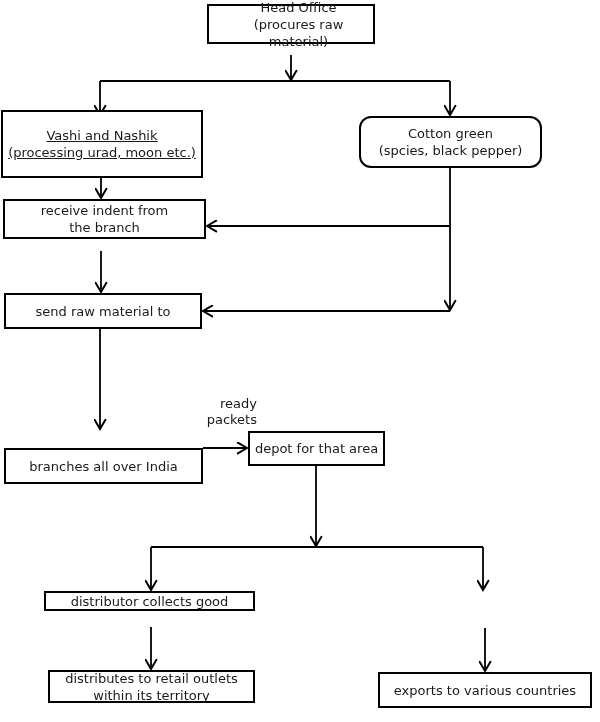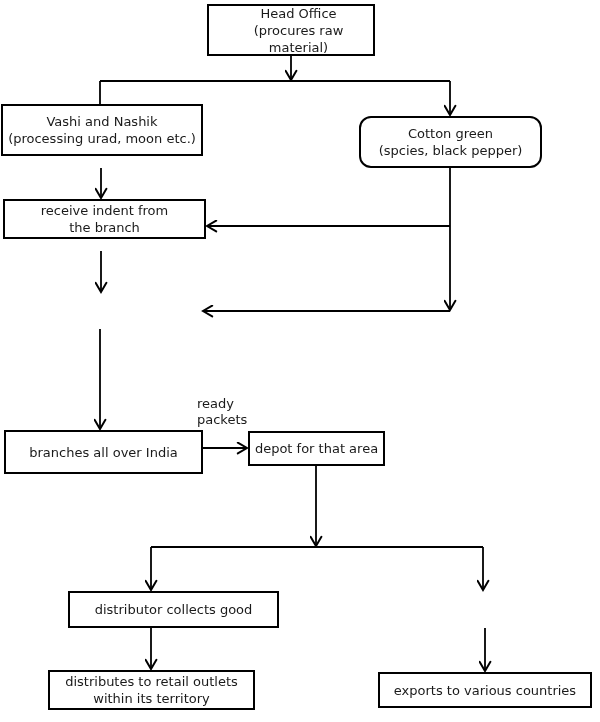--- a/index.html
+++ b/index.html
@@ -77,7 +77,7 @@
     <line x1="485" y1="628" x2="485" y2="671" marker-end="url(#arw)"></line>
   </svg>
 
-  <div class="node" style="left:207px; top:4px;  width:168px; height:52px;padding-left:15px;">Head Office
+  <div class="node" style="left:207px; top:4px;  width:168px; height:40px;padding-left:15px;">Head Office
 (procures raw material)</div>
 
   <div class="node" style="left:1px;  top:104px; width:202px; height:52px;">Vashi and Nashik

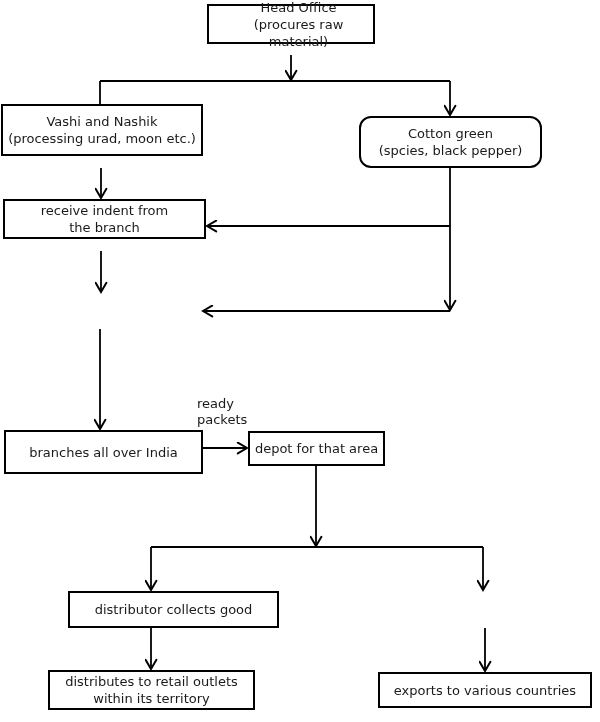--- a/index.html
+++ b/index.html
@@ -80,7 +80,7 @@
   <div class="node" style="left:207px; top:4px;  width:168px; height:40px;padding-left:15px;">Head Office
 (procures raw material)</div>
 
-  <div class="node" style="left:1px;  top:104px; width:202px; height:52px;">Vashi and Nashik
+  <div class="node" style="left:1px;  top:110px; width:202px; height:68px;text-decoration:underline;">Vashi and Nashik
 (processing urad, moon etc.)</div>
 
   <div class="node" style="left:359px; top:116px; width:183px; height:52px;border-radius:12px;">Cotton green

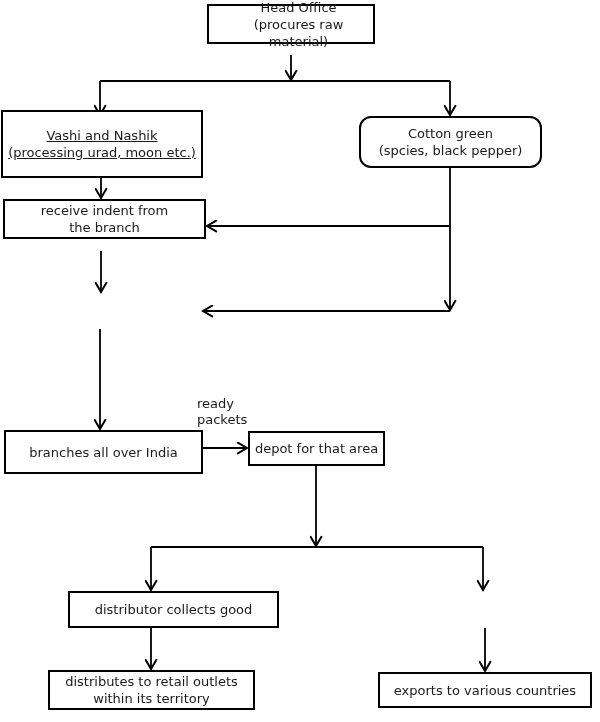--- a/index.html
+++ b/index.html
@@ -89,6 +89,7 @@
   <div class="node" style="left:3px;  top:199px; width:203px; height:40px;">receive indent from
 the branch</div>
 
+  <div class="node" style="left:4px;  top:293px; width:198px; height:36px;">send raw material to</div>
 
   <div class="node" style="left:4px;  top:430px; width:199px; height:44px;">branches all over India</div>
 

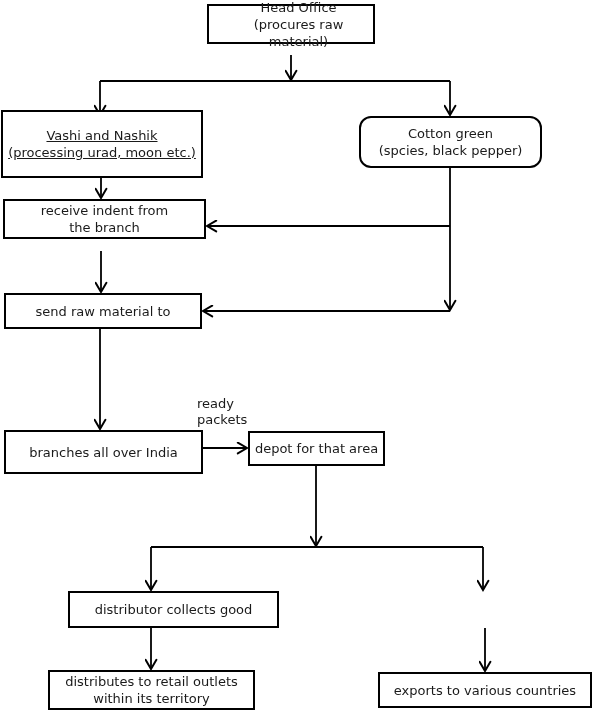--- a/index.html
+++ b/index.html
@@ -34,7 +34,7 @@
     position: absolute;
     font-size: 13px;
     line-height: 16px;
-    text-align: left;
+    text-align: right;
     white-space: pre-line;
     z-index: 3;
   }

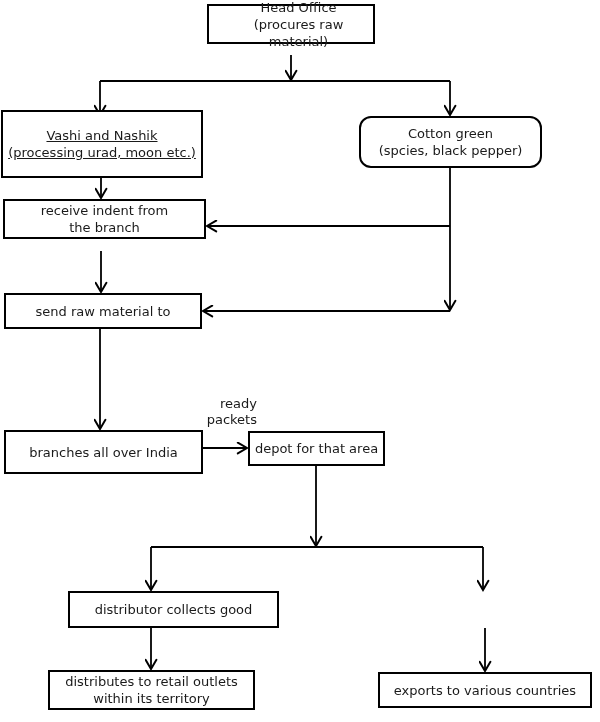--- a/index.html
+++ b/index.html
@@ -91,7 +91,7 @@
 
   <div class="node" style="left:4px;  top:293px; width:198px; height:36px;">send raw material to</div>
 
-  <div class="node" style="left:4px;  top:430px; width:199px; height:44px;">branches all over India</div>
+  <div class="node" style="left:4px;  top:448px; width:199px; height:36px;">branches all over India</div>
 
   <div class="node" style="left:248px; top:431px; width:137px; height:35px;">depot for that area</div>
 

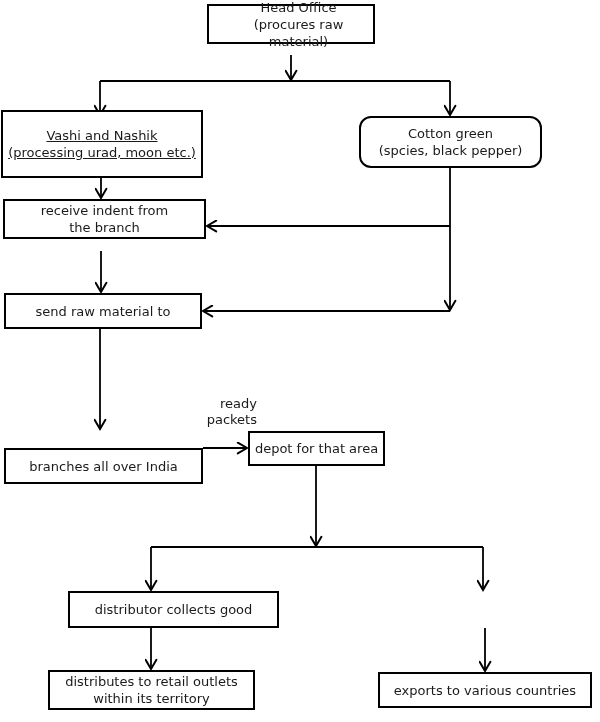--- a/index.html
+++ b/index.html
@@ -95,7 +95,7 @@
 
   <div class="node" style="left:248px; top:431px; width:137px; height:35px;">depot for that area</div>
 
-  <div class="node" style="left:44px; top:591px; width:211px; height:37px;margin-left:24px;">distributor collects good</div>
+  <div class="node" style="left:44px; top:591px; width:211px; height:20px;">distributor collects good</div>
 
 
   <div class="node" style="left:48px; top:670px; width:207px; height:40px;">distributes to retail outlets

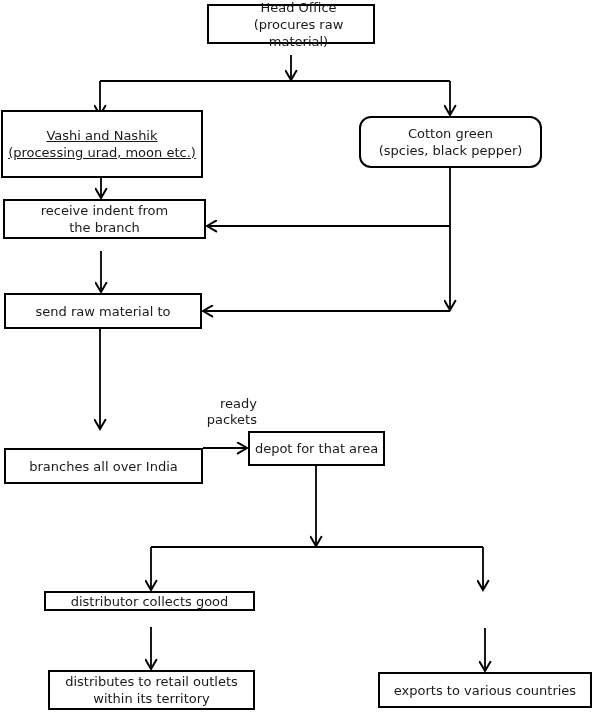--- a/index.html
+++ b/index.html
@@ -98,7 +98,7 @@
   <div class="node" style="left:44px; top:591px; width:211px; height:20px;">distributor collects good</div>
 
 
-  <div class="node" style="left:48px; top:670px; width:207px; height:40px;">distributes to retail outlets
+  <div class="node" style="left:48px; top:670px; width:207px; height:33px;">distributes to retail outlets
 within its territory</div>
 
   <div class="node" style="left:378px; top:672px; width:214px; height:36px;">exports to various countries</div>

